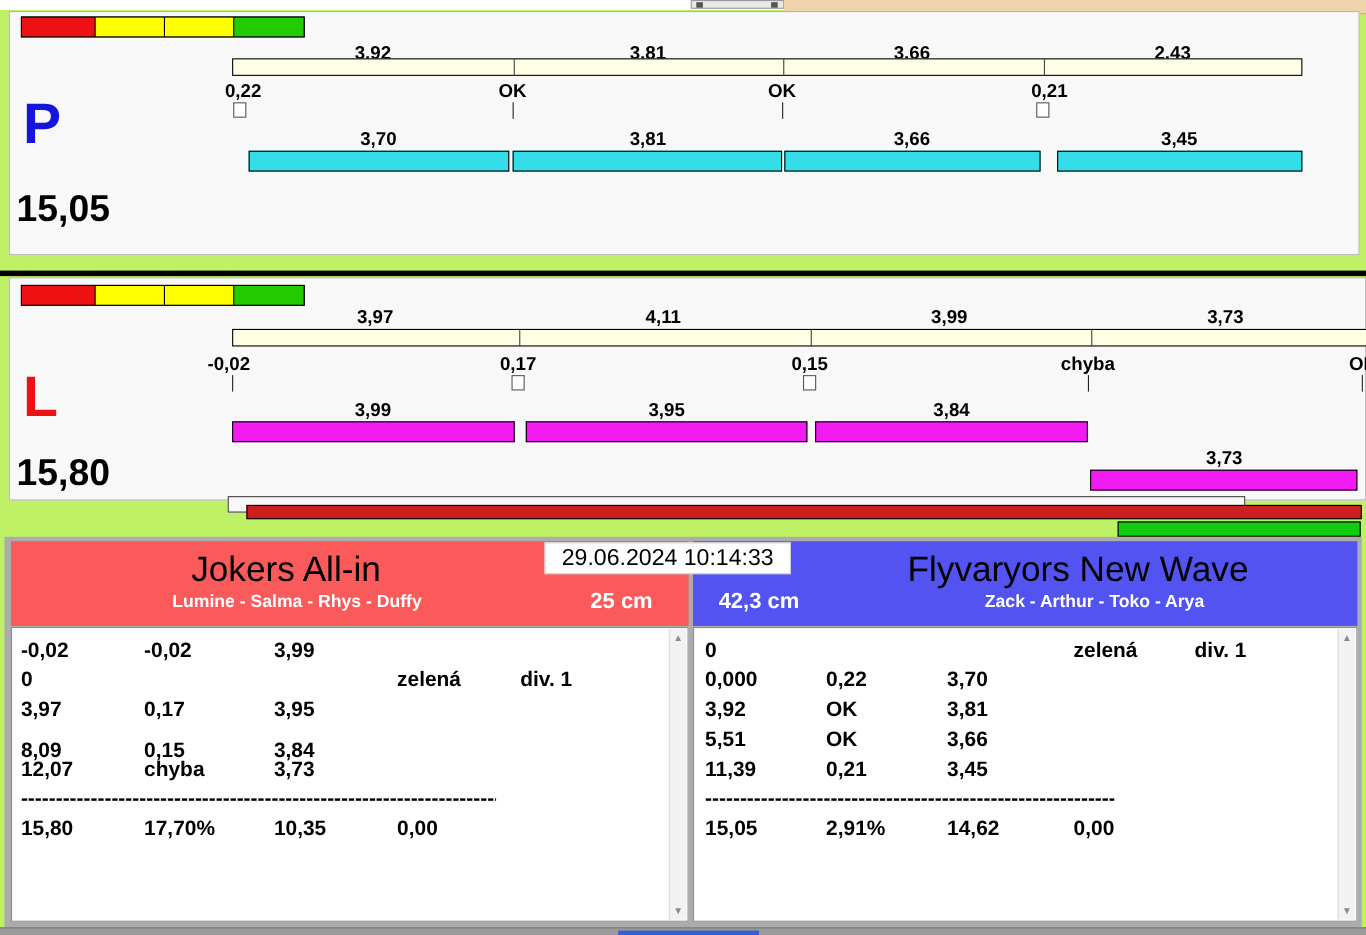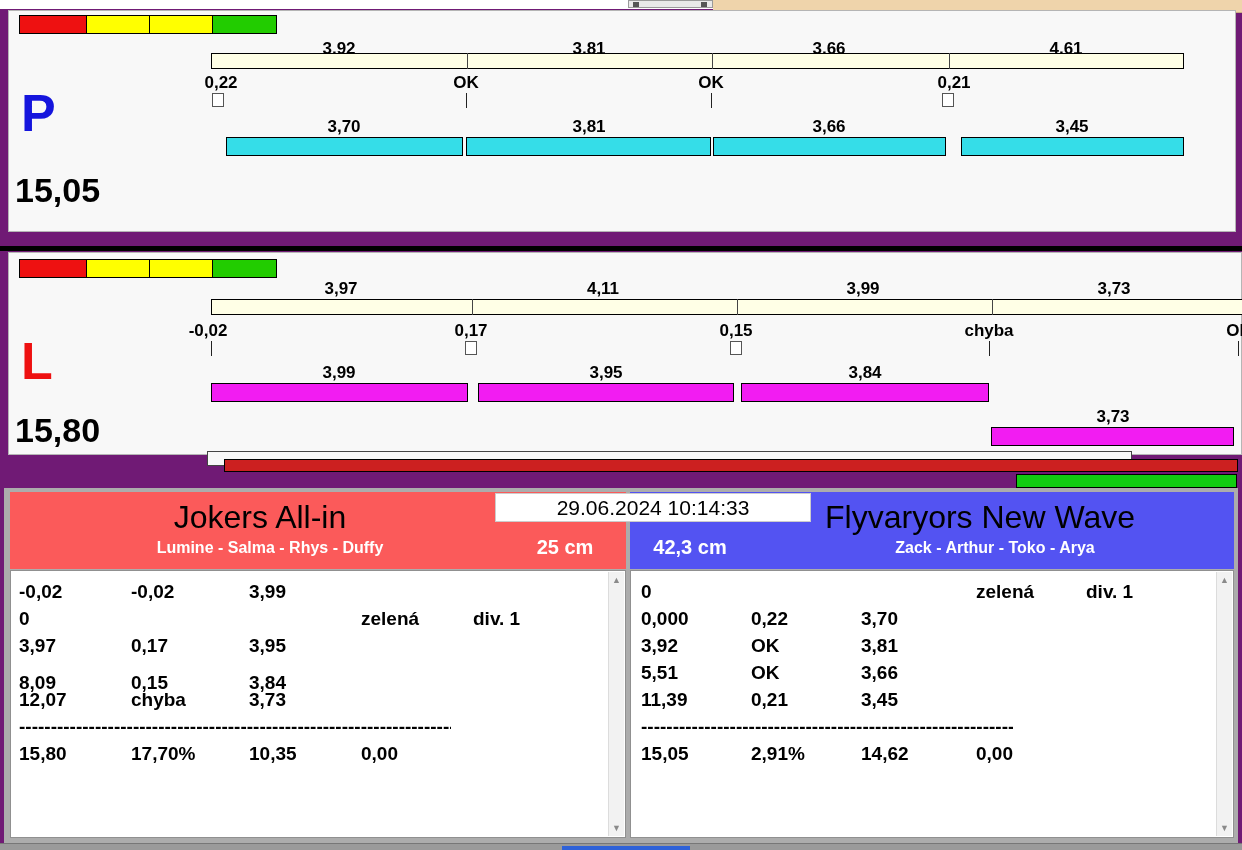--- a/index.html
+++ b/index.html
@@ -11,7 +11,7 @@
   }
   *{margin:0;padding:0;box-sizing:border-box}
   html,body{background:#d8d8d8;font-family:"Liberation Sans",sans-serif}
-  .stage{position:relative;width:1242px;height:850px;background:#701a75;overflow:hidden;outline:1px solid #666}
+  .stage{position:relative;width:1242px;height:850px;background:#bef264;overflow:hidden;outline:1px solid #666}
 
   
   .top-strip{position:absolute;left:0;top:0;width:1242px;height:9px;background:#ffffff}

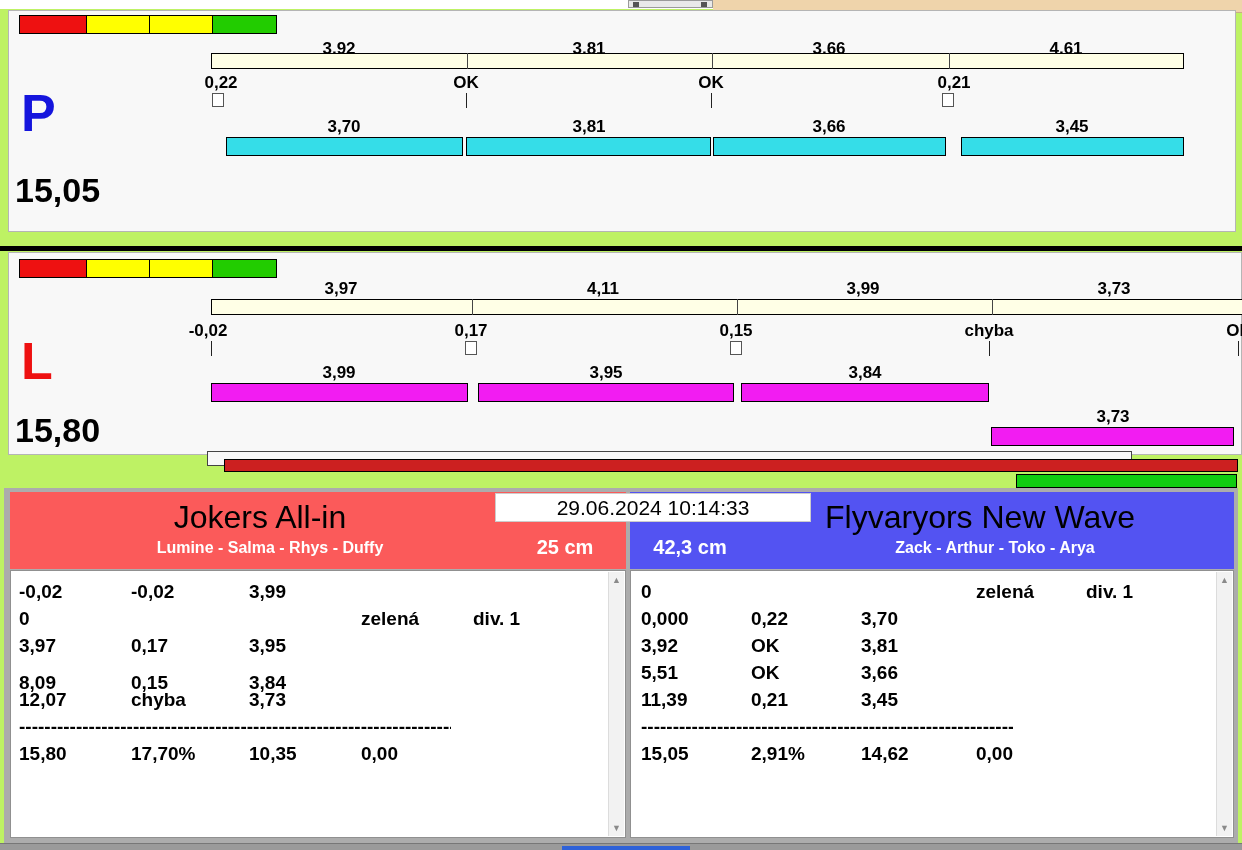--- a/index.html
+++ b/index.html
@@ -99,7 +99,7 @@
     <span class="tl" style="left:330px;top:28px">3,92</span>
     <span class="tl" style="left:580px;top:28px">3,81</span>
     <span class="tl" style="left:820px;top:28px">3,66</span>
-    <span class="tl" style="left:1057px;top:28px">4,61</span>
+    <span class="tl" style="left:1057px;top:28px">2,43</span>
 
     <div class="segbar" style="left:202px;top:42px;width:973px">
       <span class="segdiv" style="left:255px"></span>

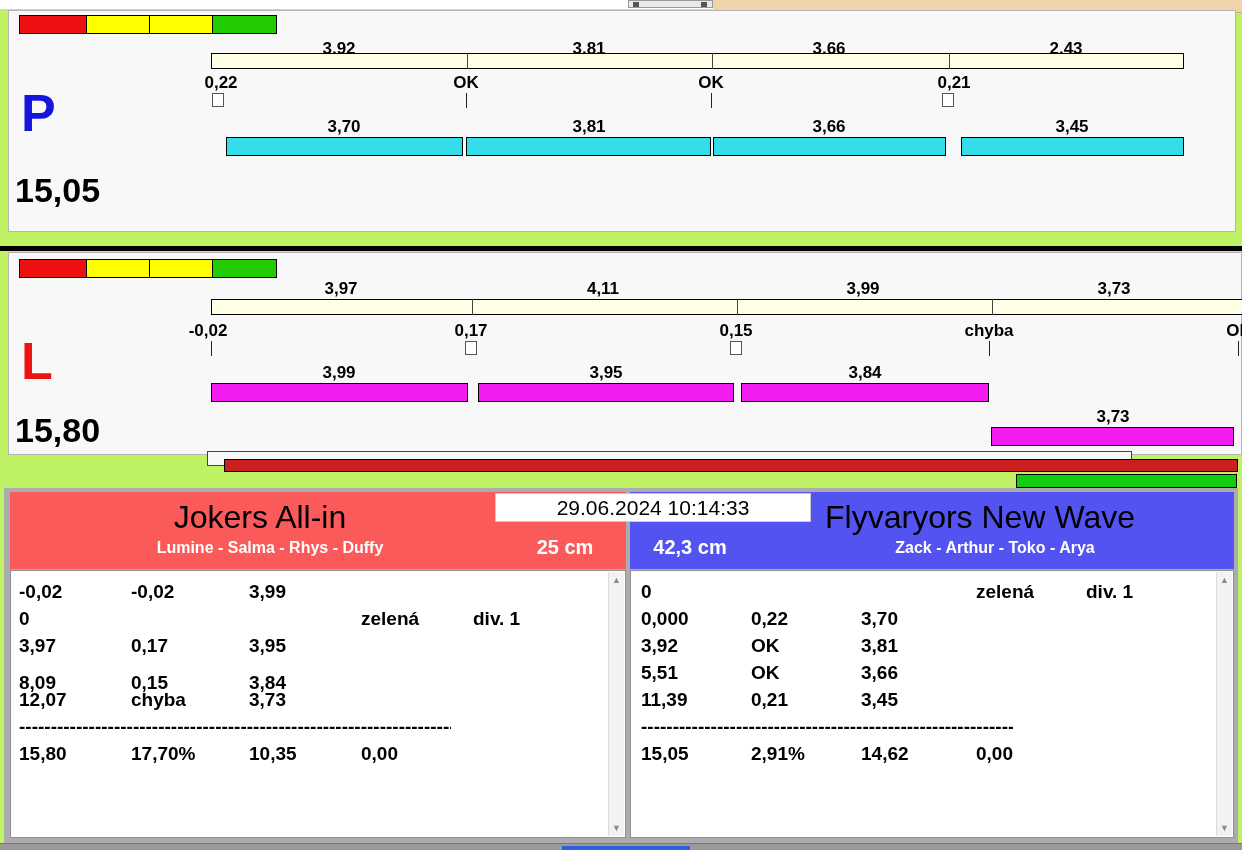--- a/index.html
+++ b/index.html
@@ -56,7 +56,7 @@
   .team-title{position:absolute;font-size:32px;font-weight:normal;color:#000;text-align:center}
   .team-members{position:absolute;font-size:16px;font-weight:bold;color:#fff;text-align:center}
   .team-cm{position:absolute;font-size:20px;font-weight:bold;color:#fff;text-align:center}
-  .timestamp{position:absolute;left:495px;top:493px;width:316px;height:29px;background:#fff;border:1px solid #ccc;
+  .timestamp{position:absolute;left:495px;top:493px;width:224px;height:29px;background:#fff;border:1px solid #ccc;
              font-size:21px;color:#000;text-align:center;line-height:27px}
 
   .dp{position:absolute;top:570px;height:268px;background:#fff;border:1px solid #909090;font-weight:bold;font-size:19px;color:#000;overflow:hidden}

